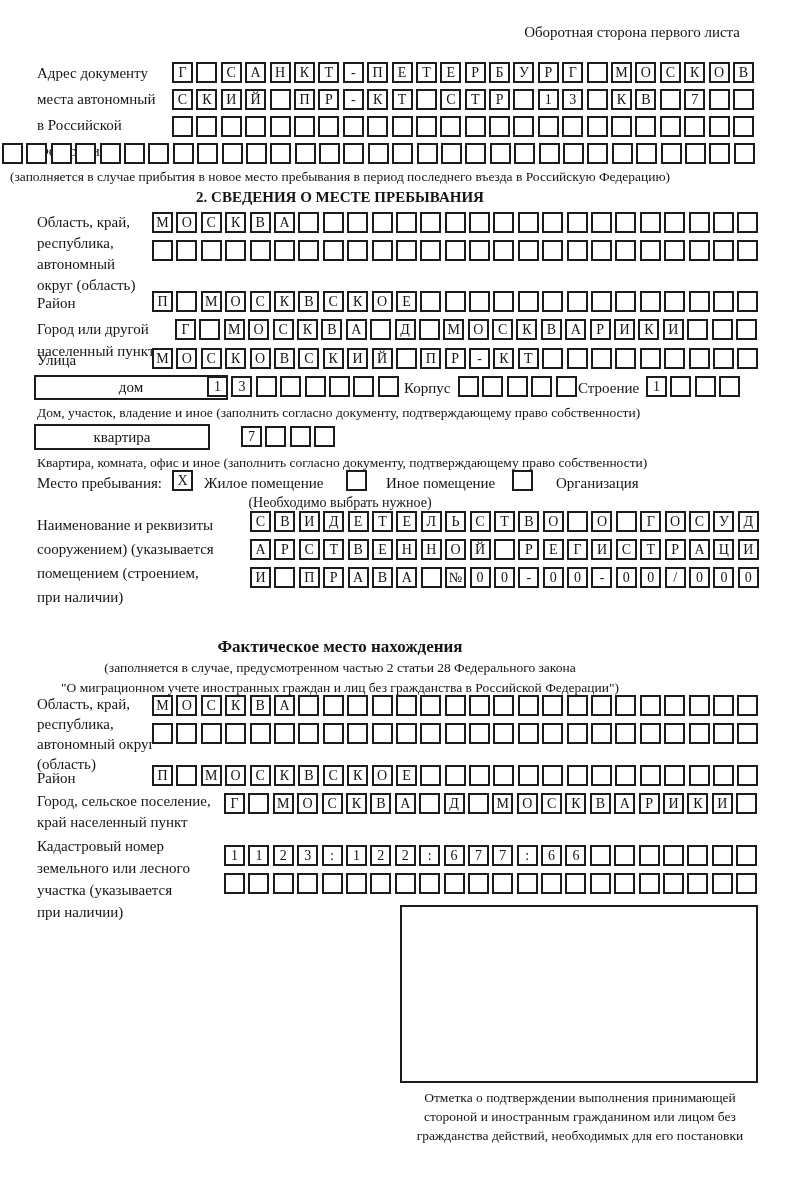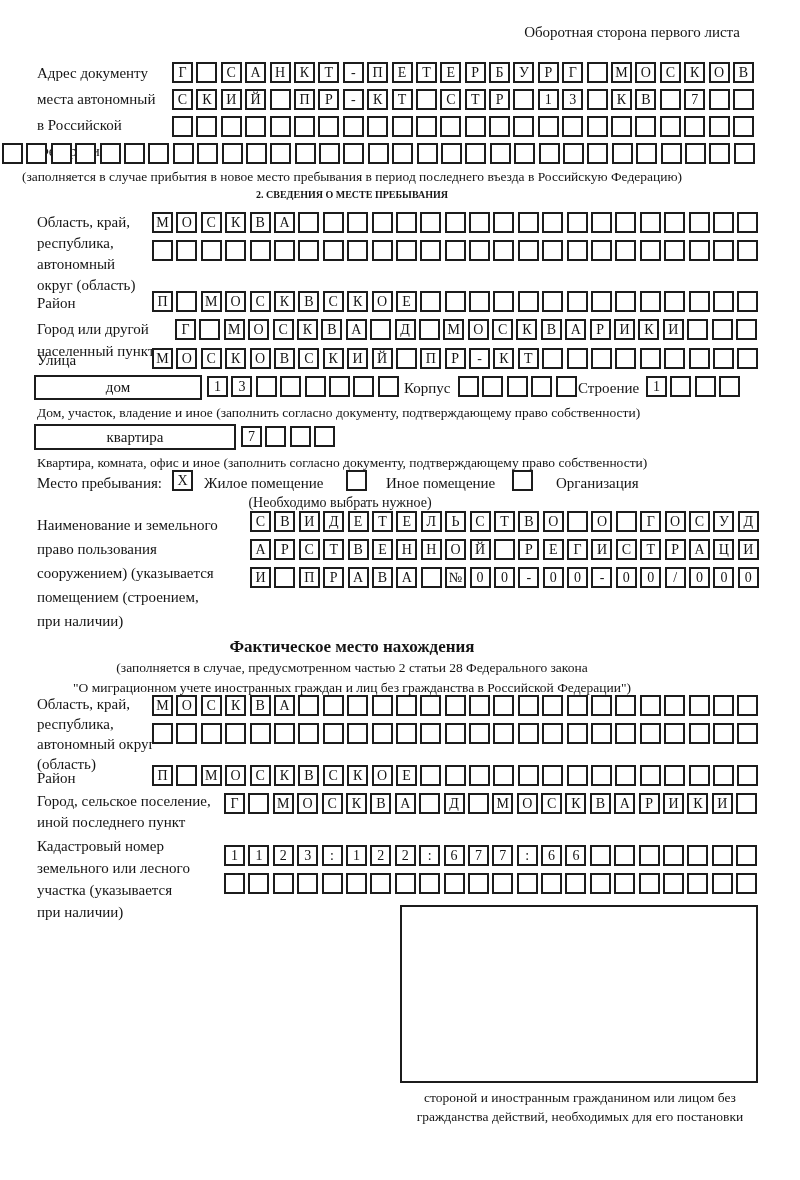--- a/index.html
+++ b/index.html
@@ -13,7 +13,7 @@
   .t13 { font-size:13.5px; line-height:18px; }
   .bold { font-weight:bold; }
   .center { text-align:center; }
-  .full { left:12px; width:680px; }
+  .full { left:0; width:680px; }
   .lines div { white-space:nowrap; }
   .cellrow { display:flex; gap:3.4px; }
   .cell {

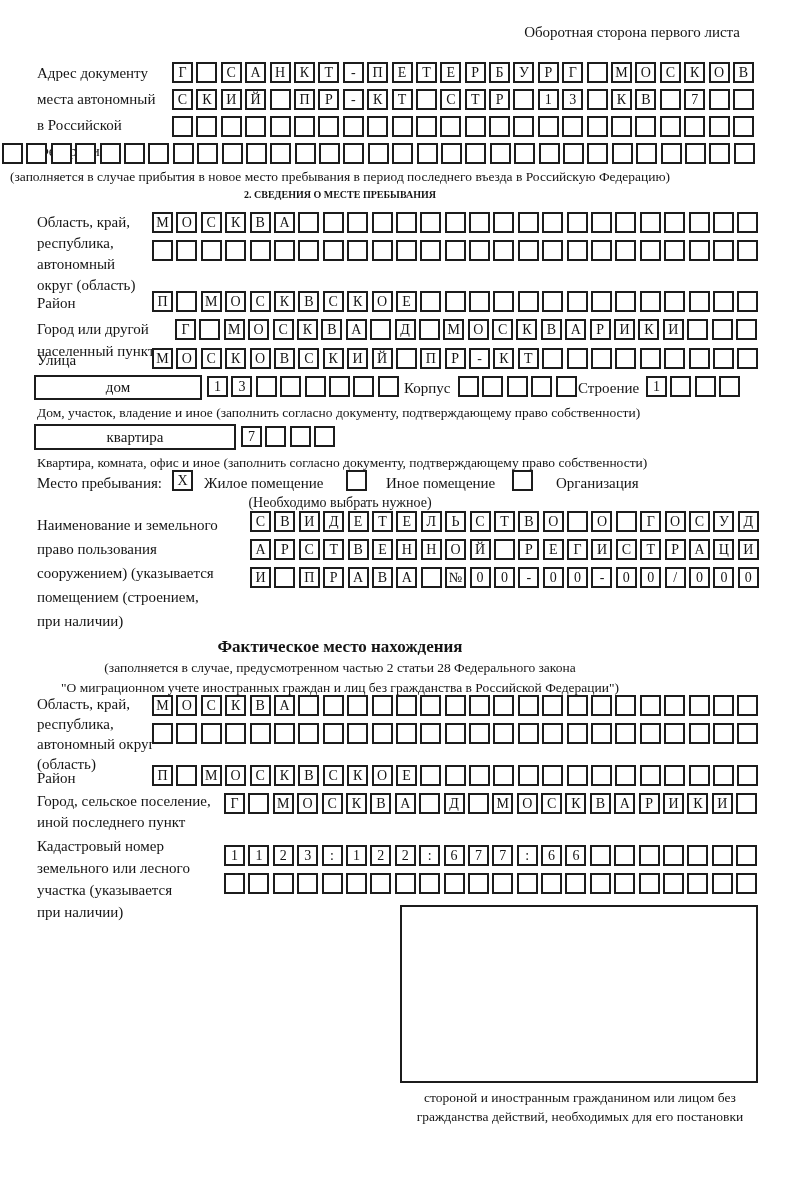--- a/index.html
+++ b/index.html
@@ -155,7 +155,7 @@
     </div>
   <div class="abs t13 center full" style="top:168px">(заполняется в случае прибытия в новое место пребывания в период последнего въезда в Российскую Федерацию)</div>
 
-  <div class="abs center full bold" style="top:189px;font-size:10px">2. СВЕДЕНИЯ О МЕСТЕ ПРЕБЫВАНИЯ</div>
+  <div class="abs center full bold" style="top:189px;font-size:15px">2. СВЕДЕНИЯ О МЕСТЕ ПРЕБЫВАНИЯ</div>
 
   <div class="abs t15 lines" style="left:37px;top:212px;line-height:21px">
       <div>Область, край,</div>

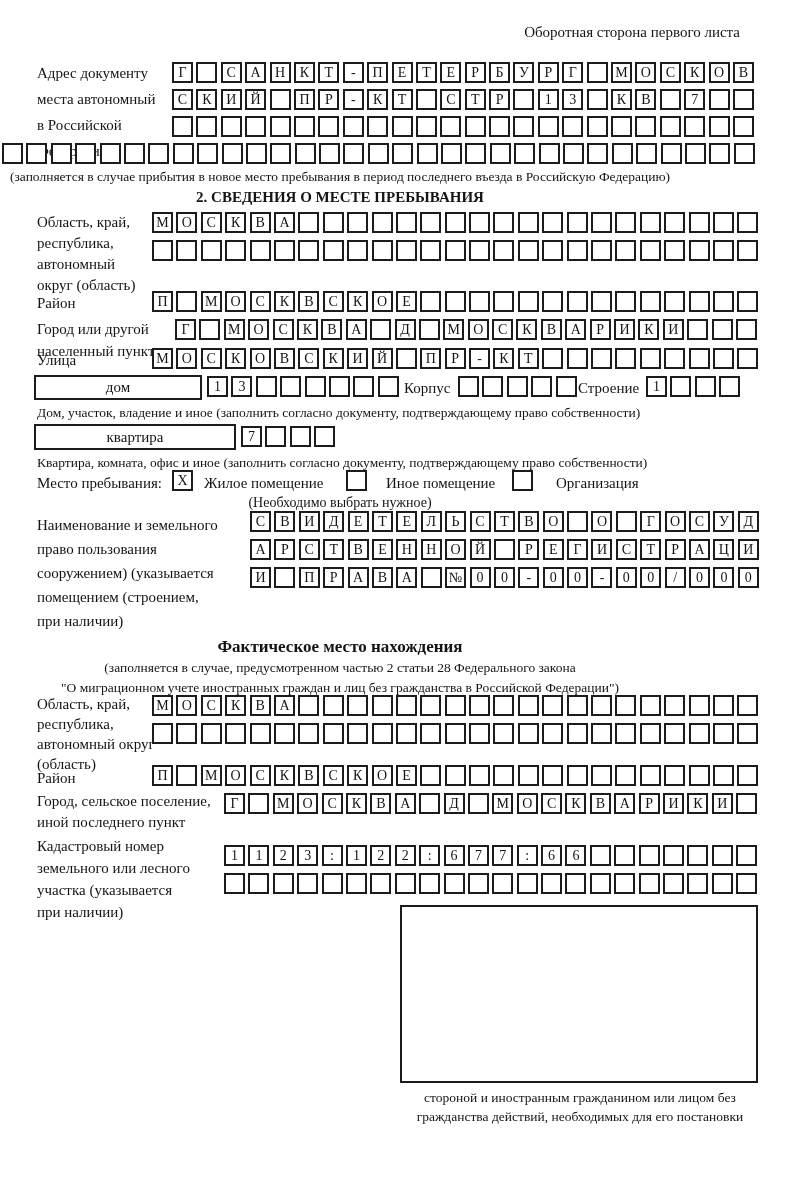--- a/index.html
+++ b/index.html
@@ -307,7 +307,7 @@
       <span class="cell"></span>
     </div>
 
-  <div class="abs labelbox" style="left:34px;top:375px;width:168px;height:25px">
+  <div class="abs labelbox" style="left:34px;top:375px;width:194px;height:25px">
     <span>дом</span>
   </div>
   <div class="abs cellrow" style="left:207px;top:376px">

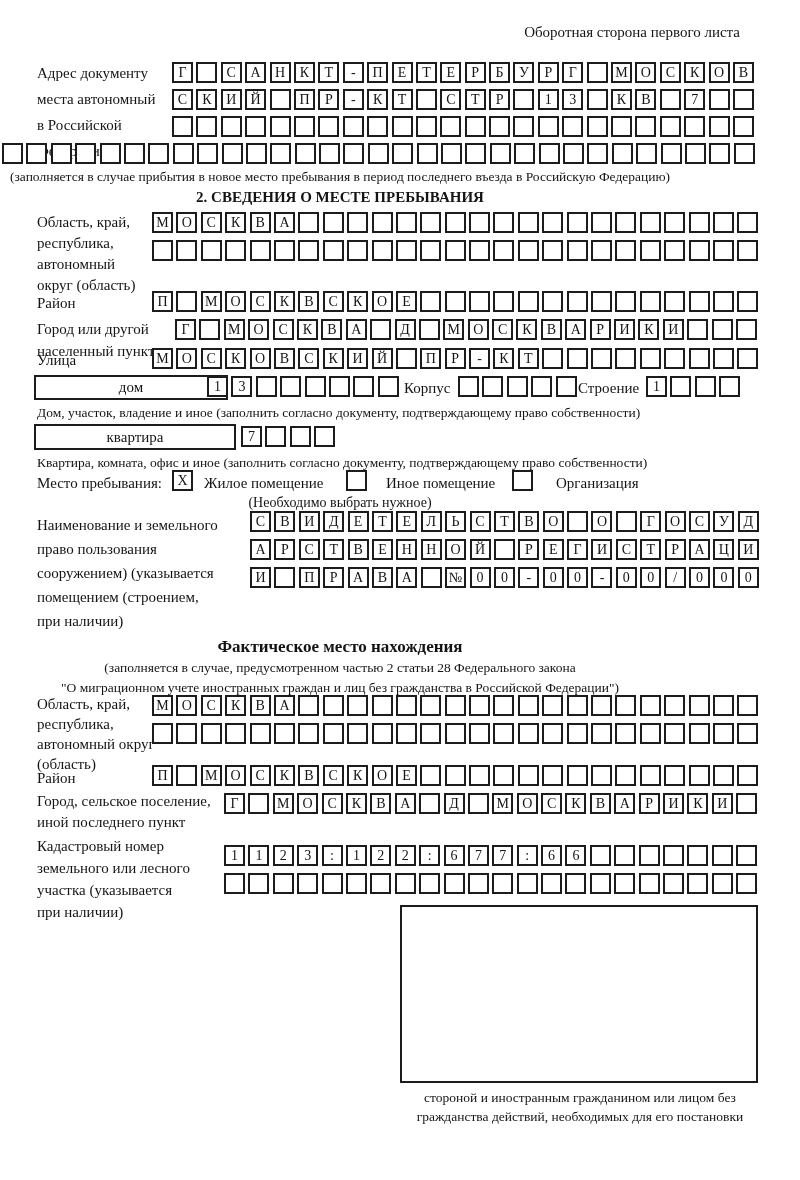--- a/index.html
+++ b/index.html
@@ -337,7 +337,7 @@
     </div>
   <div class="abs t13" style="left:37px;top:404px">Дом, участок, владение и иное (заполнить согласно документу, подтверждающему право собственности)</div>
 
-  <div class="abs labelbox" style="left:34px;top:424px;width:202px;height:26px">
+  <div class="abs labelbox" style="left:34px;top:424px;width:176px;height:26px">
     <span>квартира</span>
   </div>
   <div class="abs cellrow" style="left:241px;top:426px">

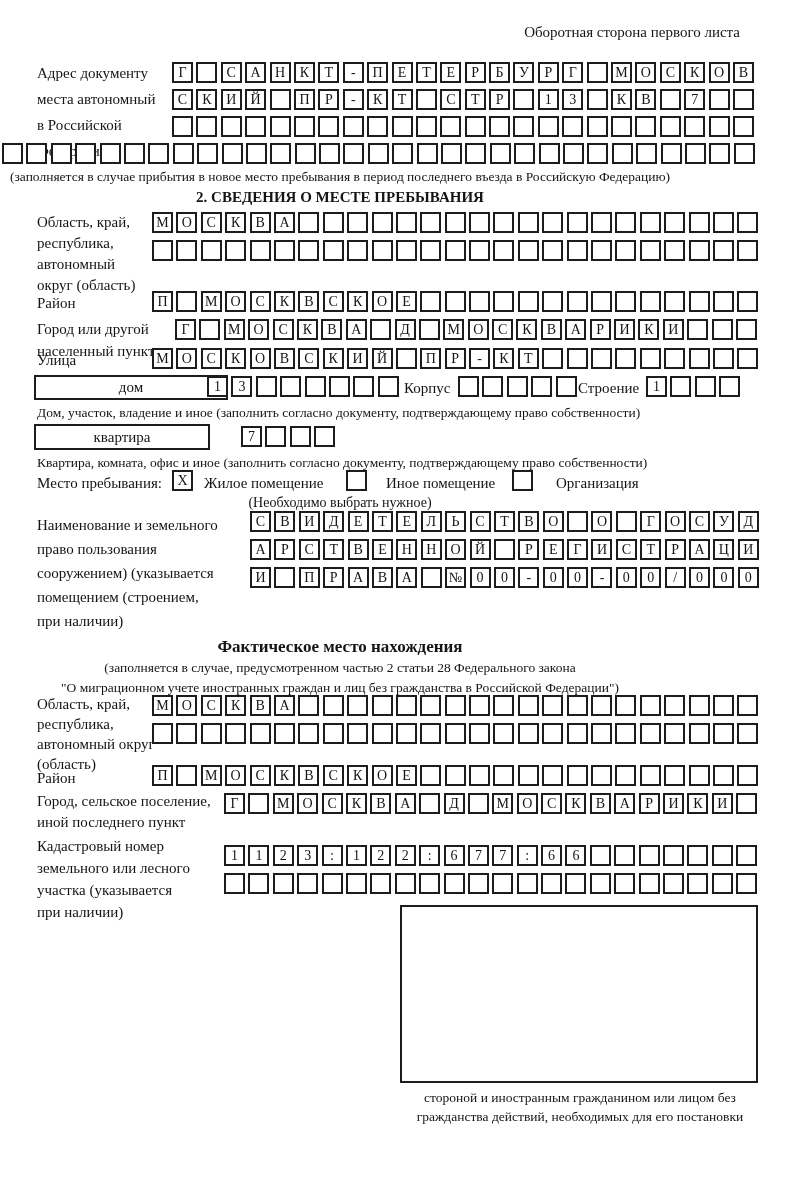--- a/index.html
+++ b/index.html
@@ -358,7 +358,7 @@
   <div class="abs center" style="left:190px;top:495px;width:300px;font-size:14px">(Необходимо выбрать нужное)</div>
 
   <div class="abs t15 lines" style="left:37px;top:513px;line-height:24px">
-      <div>Наименование и земельного</div>
+      <div>Наименование и реквизиты</div>
       <div>право пользования</div>
       <div>сооружением) (указывается</div>
       <div>помещением (строением,</div>

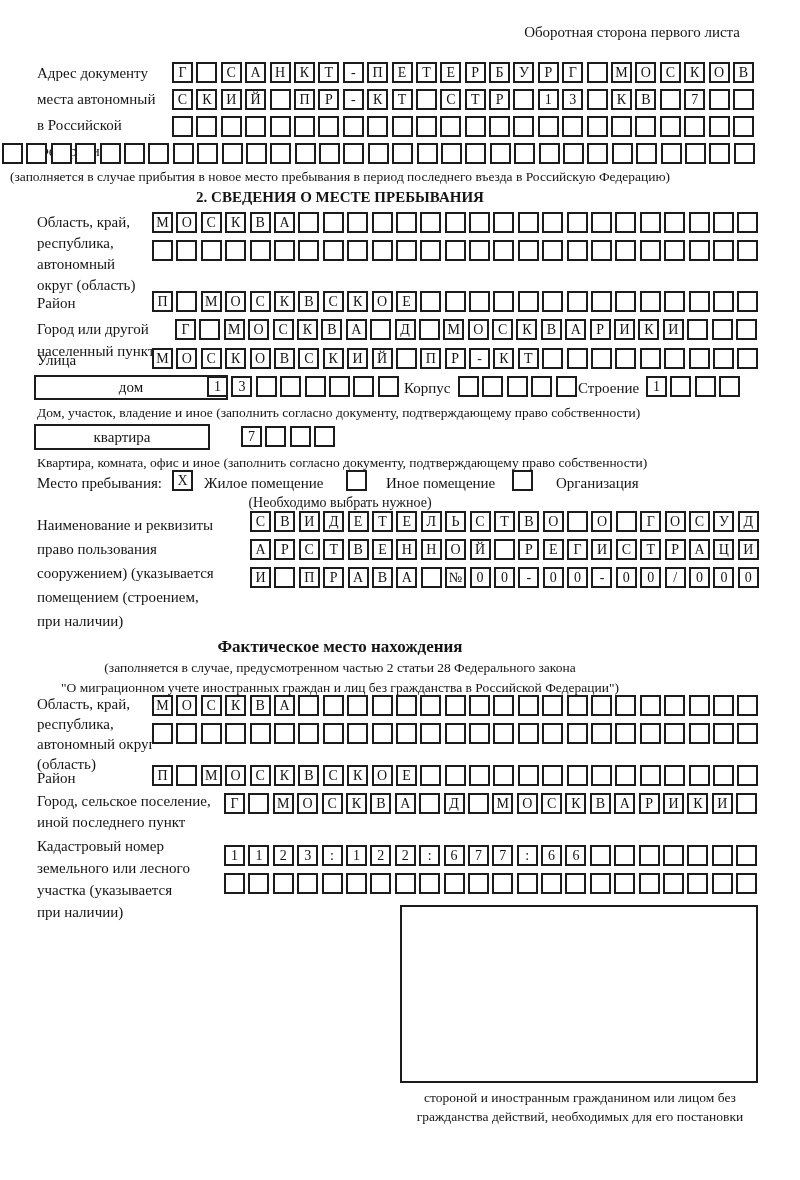--- a/index.html
+++ b/index.html
@@ -359,7 +359,6 @@
 
   <div class="abs t15 lines" style="left:37px;top:513px;line-height:24px">
       <div>Наименование и реквизиты</div>
-      <div>право пользования</div>
       <div>сооружением) (указывается</div>
       <div>помещением (строением,</div>
       <div>при наличии)</div>

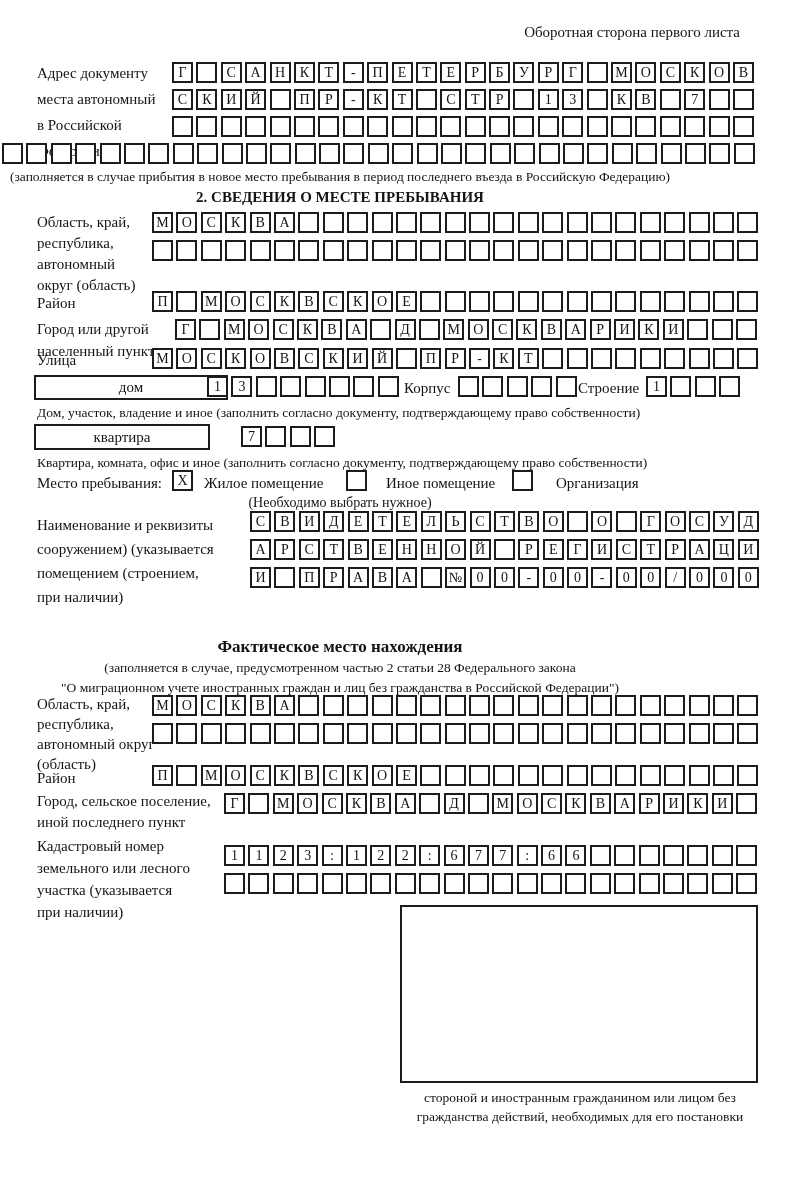--- a/index.html
+++ b/index.html
@@ -531,7 +531,7 @@
 
   <div class="abs t15 lines" style="left:37px;top:791px;line-height:21px">
       <div>Город, сельское поселение,</div>
-      <div>иной последнего пункт</div>
+      <div>край населенный пункт</div>
     </div>
   <div class="abs cellrow" style="left:224px;top:793px">
       <span class="cell">Г</span>

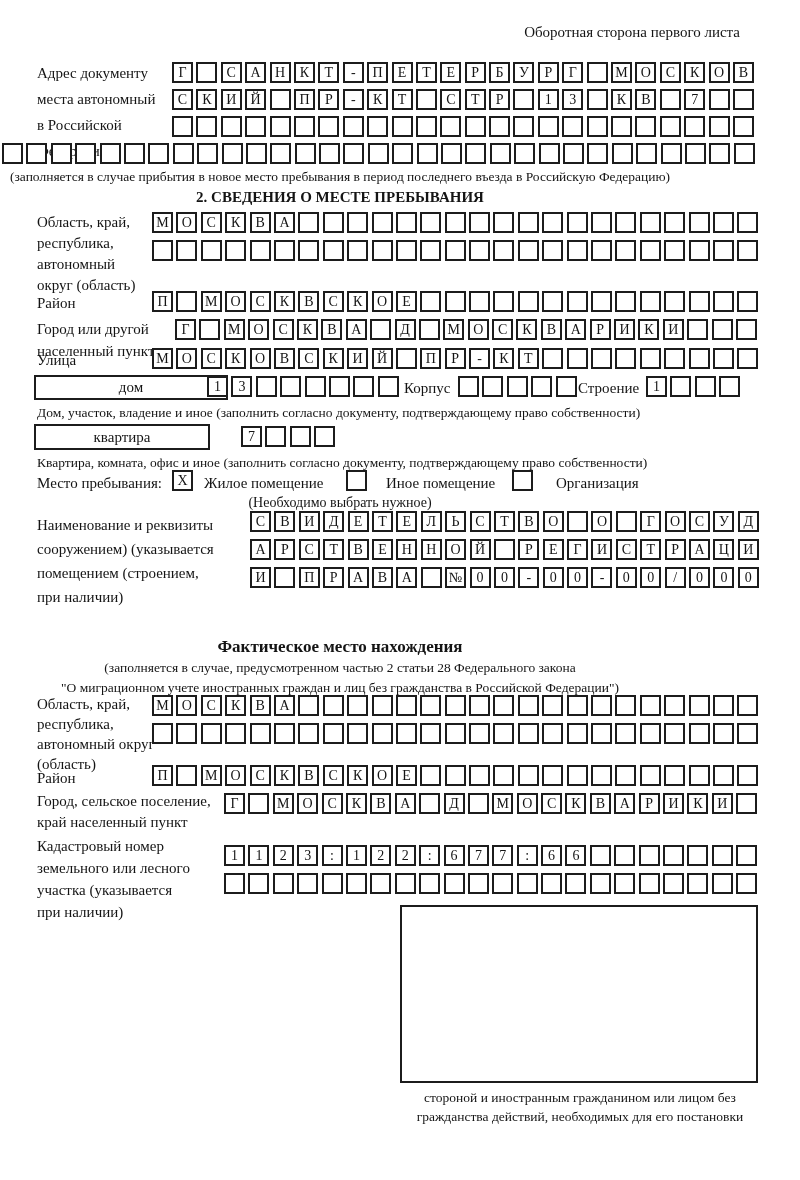--- a/index.html
+++ b/index.html
@@ -615,6 +615,7 @@
 
   <div class="abs stampbox" style="left:400px;top:905px;width:358px;height:178px"></div>
   <div class="abs t13 center lines" style="left:385px;top:1088px;width:390px;line-height:19px">
+      <div>Отметка о подтверждении выполнения принимающей</div>
       <div>стороной и иностранным гражданином или лицом без</div>
       <div>гражданства действий, необходимых для его постановки</div>
     </div>

